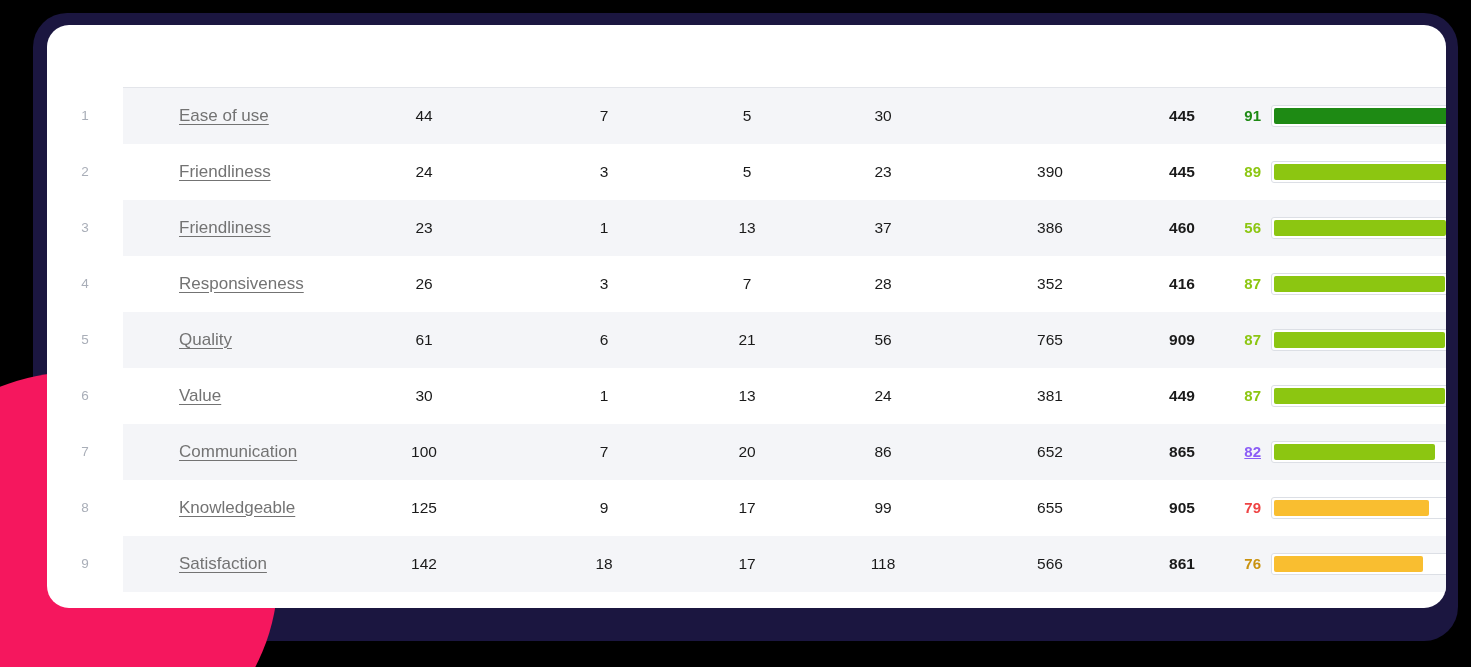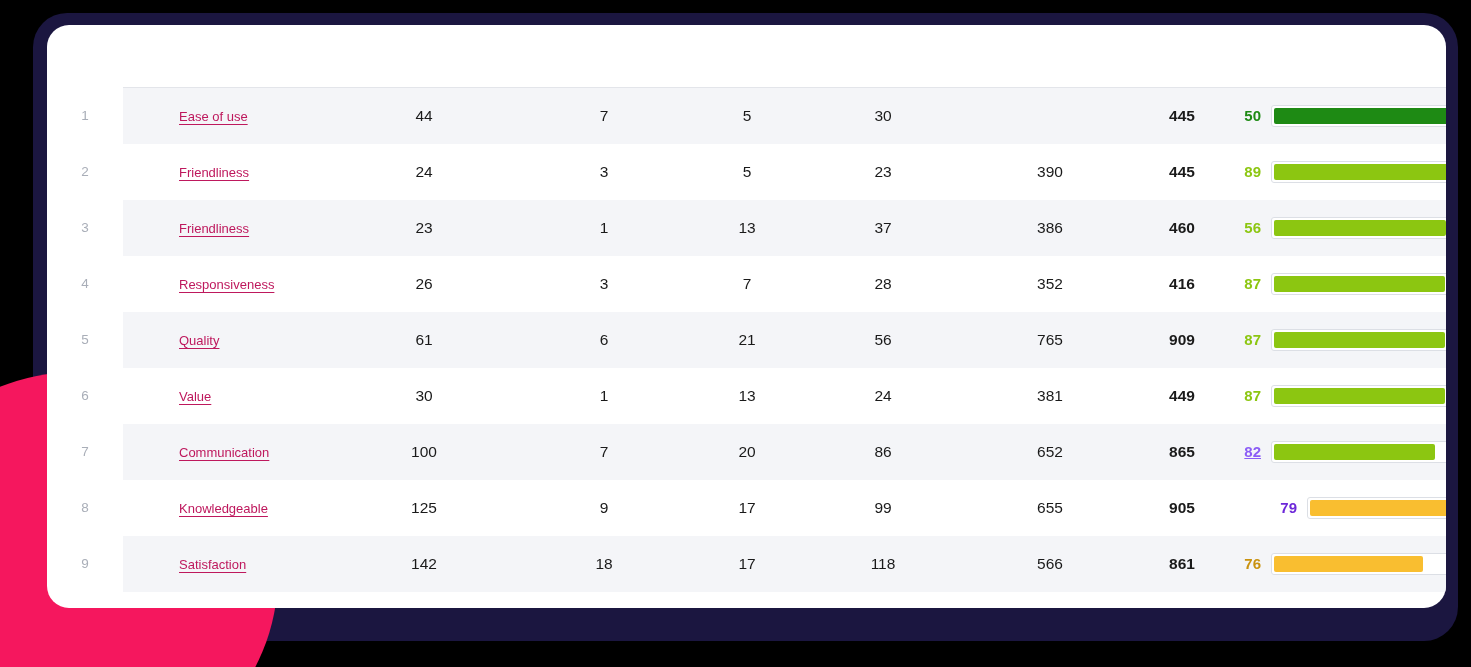--- a/index.html
+++ b/index.html
@@ -126,11 +126,11 @@
   
   .c-theme   { left: 84px;  width: 190px; padding-left: 48px; text-align: left; }
   .c-theme a {
-    color: #be185d;
+    color: #737373;
     text-decoration: underline;
     text-underline-offset: 3px;
     cursor: pointer;
-    font-size: 13px;
+    font-size: 17px;
   }
   .h-theme   { left: 84px;  width: 190px; padding-left: 48px; text-align: left; }
 

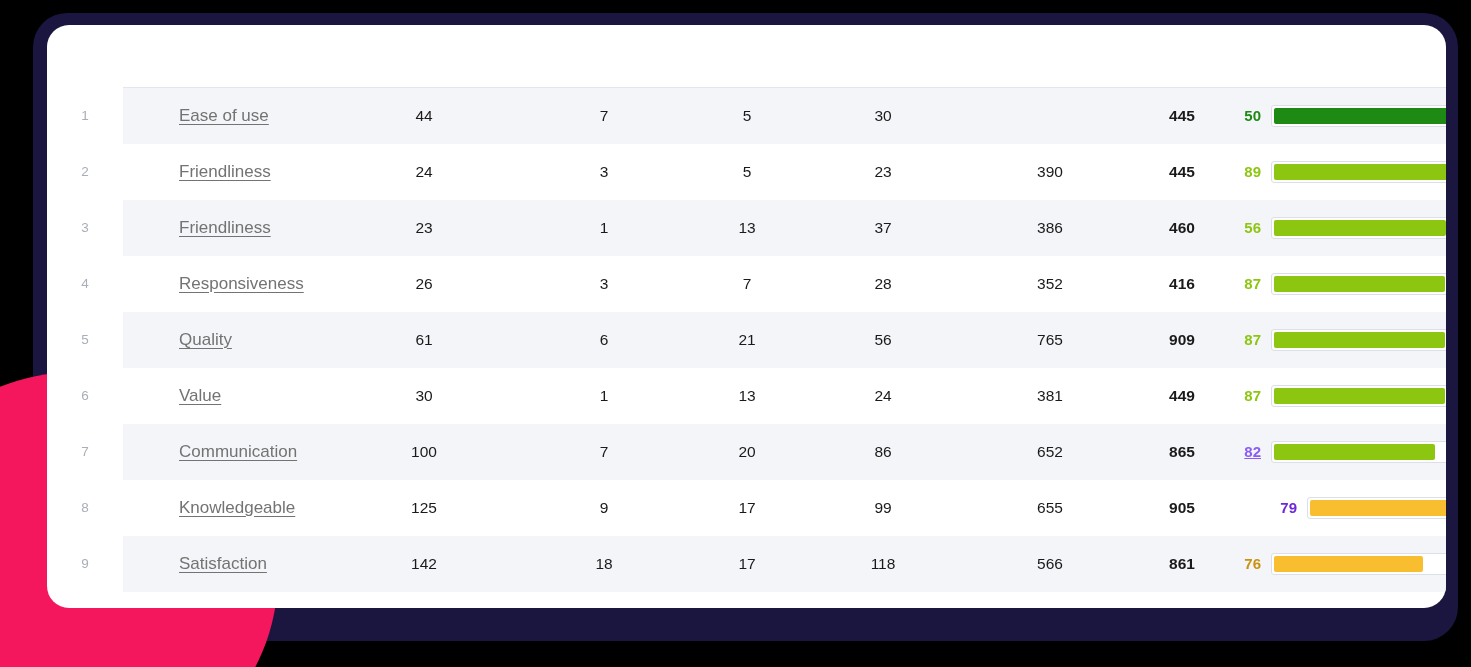--- a/index.html
+++ b/index.html
@@ -202,7 +202,7 @@
           <div class="cell c-fpos">30</div>
           <div class="cell c-rate">445</div>
           <div class="cell c-score">
-            <span class="score-num" style="color: rgb(30, 138, 20);">50</span>
+            <span class="score-num" style="color: rgb(30, 138, 20);">91</span>
             <div class="bar-track">
               <div class="bar-fill" style="width: 91%; background: rgb(30, 138, 20);"></div>
             </div>

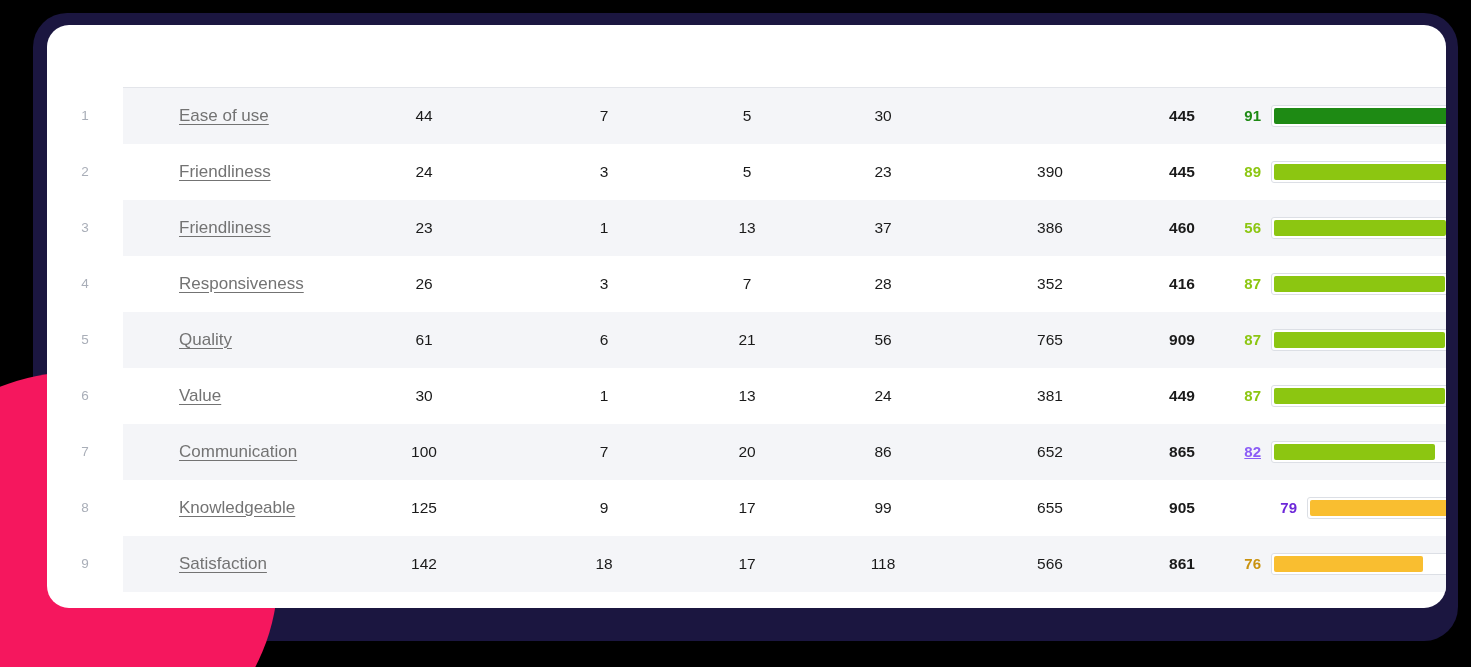--- a/index.html
+++ b/index.html
@@ -321,7 +321,7 @@
           <div class="cell c-vpos">655</div>
           <div class="cell c-rate">905</div>
           <div class="cell c-score">
-            <span class="score-num" style="color: #6d28d9; margin-left: 36px;">79</span>
+            <span class="score-num" style="color: #ef4444;">79</span>
             <div class="bar-track">
               <div class="bar-fill" style="width: 79%; background: rgb(249, 190, 48);"></div>
             </div>

